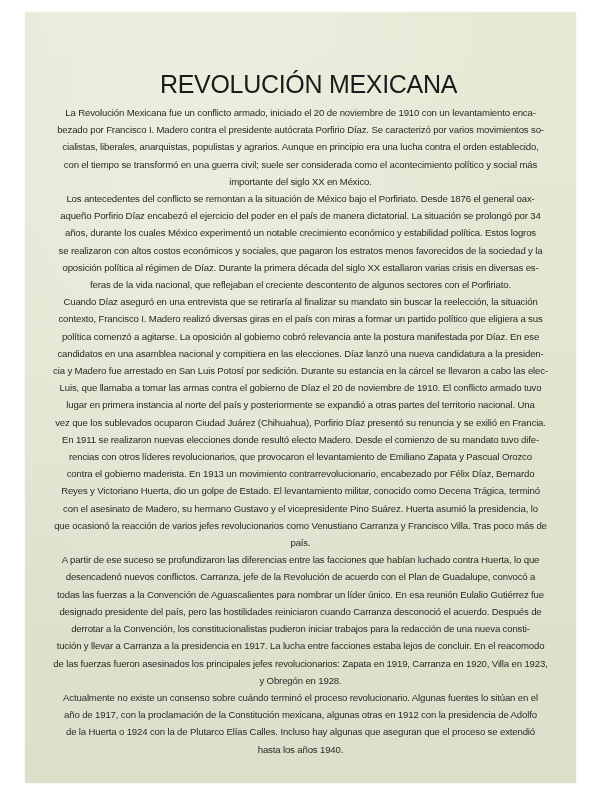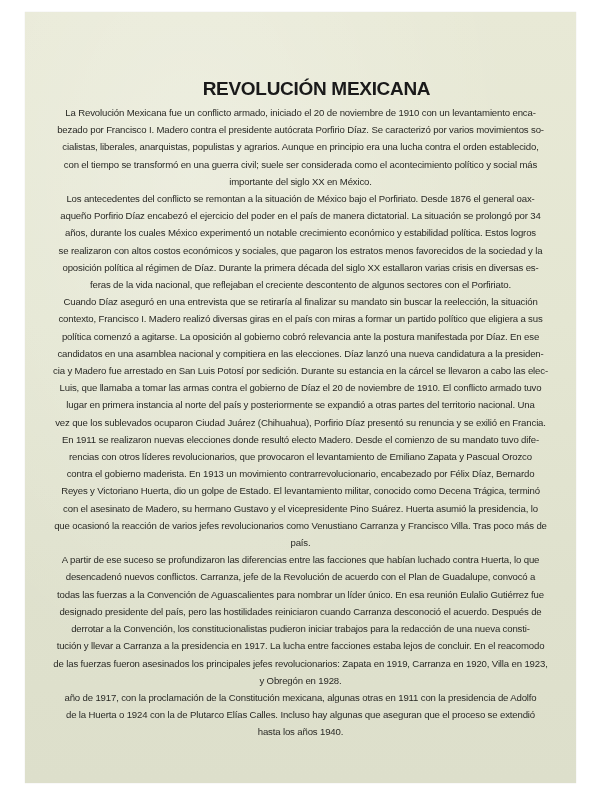--- a/index.html
+++ b/index.html
@@ -33,11 +33,11 @@
       width: 100%;
       text-align: center;
       font-family: "Liberation Sans", sans-serif;
-      font-weight: bold;
-      font-size: 19px;
+      font-weight: normal;
+      font-size: 25px;
       letter-spacing: -0.3px;
       color: #1a1a1a;
-      margin: 16px;
+      margin: 8px;
     }
     .body {
       position: absolute;

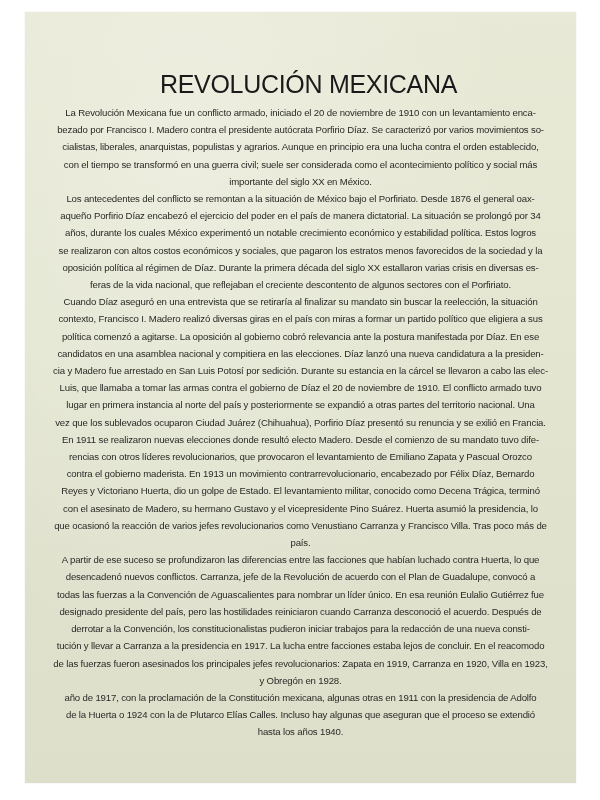--- a/index.html
+++ b/index.html
@@ -107,6 +107,7 @@
         <span class="line">y Obregón en 1928.</span>
       </div>
       <div class="paragraph">
+        <span class="line">Actualmente no existe un consenso sobre cuándo terminó el proceso revolucionario. Algunas fuentes lo sitúan en el</span>
         <span class="line">año de 1917, con la proclamación de la Constitución mexicana, algunas otras en 1911 con la presidencia de Adolfo</span>
         <span class="line">de la Huerta o 1924 con la de Plutarco Elías Calles. Incluso hay algunas que aseguran que el proceso se extendió</span>
         <span class="line">hasta los años 1940.</span>

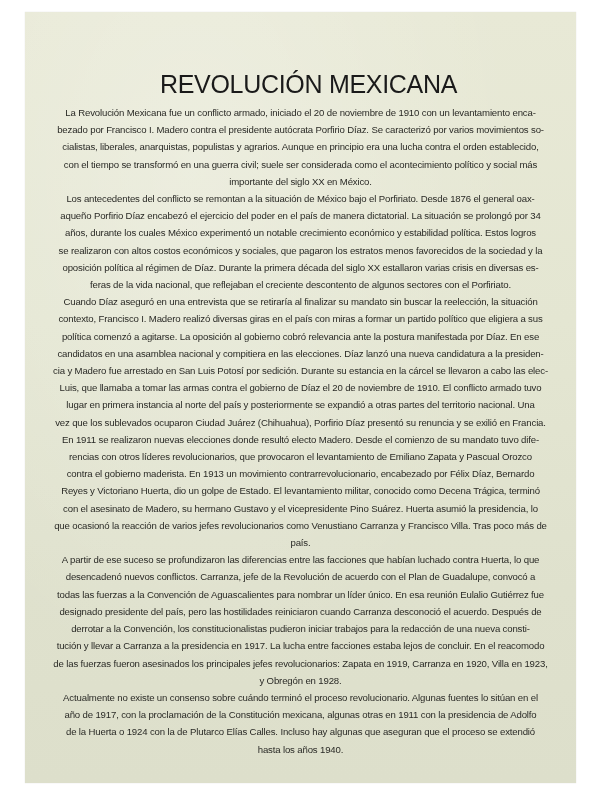--- a/index.html
+++ b/index.html
@@ -108,7 +108,7 @@
       </div>
       <div class="paragraph">
         <span class="line">Actualmente no existe un consenso sobre cuándo terminó el proceso revolucionario. Algunas fuentes lo sitúan en el</span>
-        <span class="line">año de 1917, con la proclamación de la Constitución mexicana, algunas otras en 1911 con la presidencia de Adolfo</span>
+        <span class="line">año de 1917, con la proclamación de la Constitución mexicana, algunas otras en 1912 con la presidencia de Adolfo</span>
         <span class="line">de la Huerta o 1924 con la de Plutarco Elías Calles. Incluso hay algunas que aseguran que el proceso se extendió</span>
         <span class="line">hasta los años 1940.</span>
       </div>

